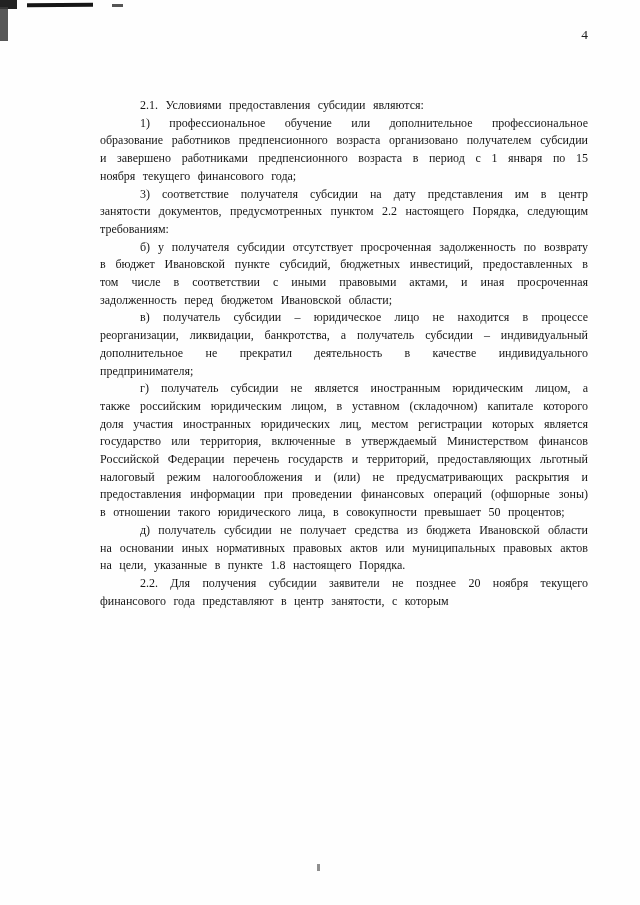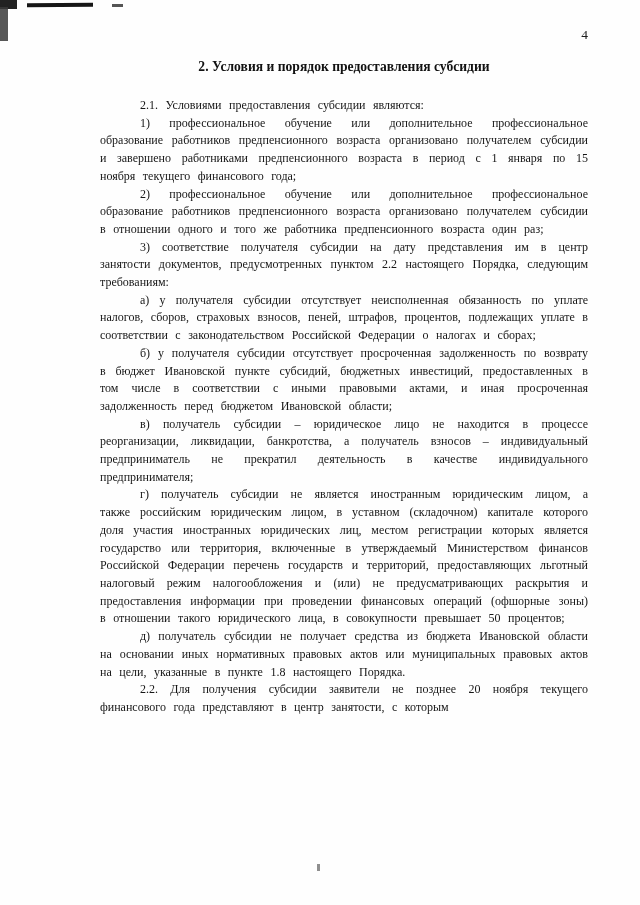--- a/index.html
+++ b/index.html
@@ -99,7 +99,6 @@
 
   <div class="page-number">4</div>
 
-  <h1 class="doc-heading">2. Условия и порядок предоставления субсидии</h1>
 
   <div class="doc-body">
       <p>2.1. Условиями предоставления субсидии являются:</p>

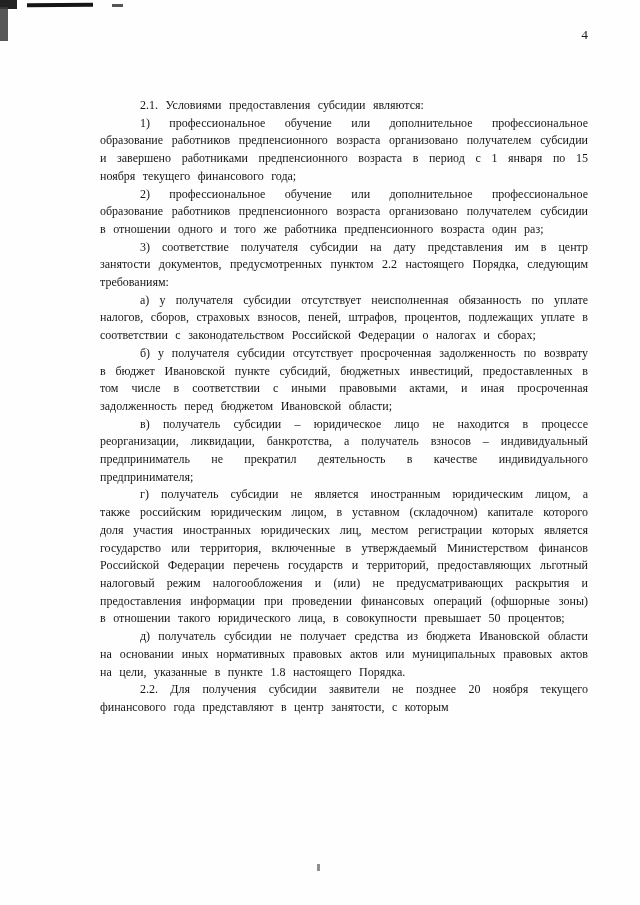--- a/index.html
+++ b/index.html
@@ -103,7 +103,6 @@
   <div class="doc-body">
       <p>2.1. Условиями предоставления субсидии являются:</p>
       <p>1) профессиональное обучение или дополнительное профессиональное образование работников предпенсионного возраста организовано получателем субсидии и завершено работниками предпенсионного возраста в период с 1 января по 15 ноября текущего финансового года;</p>
-      <p>2) профессиональное обучение или дополнительное профессиональное образование работников предпенсионного возраста организовано получателем субсидии в отношении одного и того же работника предпенсионного возраста один раз;</p>
       <p>3) соответствие получателя субсидии на дату представления им в центр занятости документов, предусмотренных пунктом 2.2 настоящего Порядка, следующим требованиям:</p>
       <p>а) у получателя субсидии отсутствует неисполненная обязанность по уплате налогов, сборов, страховых взносов, пеней, штрафов, процентов, подлежащих уплате в соответствии с законодательством Российской Федерации о налогах и сборах;</p>
       <p>б) у получателя субсидии отсутствует просроченная задолженность по возврату в бюджет Ивановской пункте субсидий, бюджетных инвестиций, предоставленных в том числе в соответствии с иными правовыми актами, и иная просроченная задолженность перед бюджетом Ивановской области;</p>

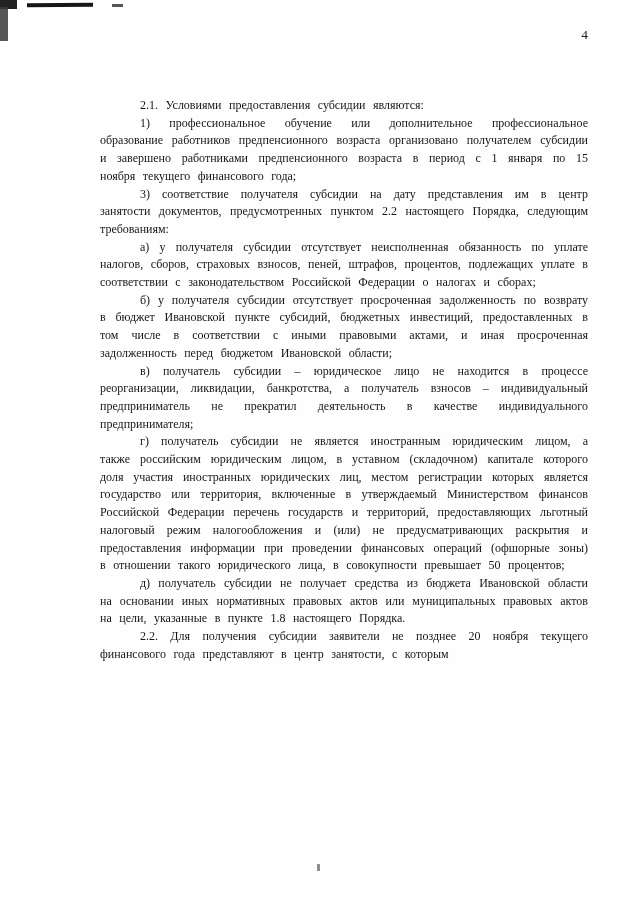--- a/index.html
+++ b/index.html
@@ -104,7 +104,6 @@
       <p>2.1. Условиями предоставления субсидии являются:</p>
       <p>1) профессиональное обучение или дополнительное профессиональное образование работников предпенсионного возраста организовано получателем субсидии и завершено работниками предпенсионного возраста в период с 1 января по 15 ноября текущего финансового года;</p>
       <p>3) соответствие получателя субсидии на дату представления им в центр занятости документов, предусмотренных пунктом 2.2 настоящего Порядка, следующим требованиям:</p>
-      <p>а) у получателя субсидии отсутствует неисполненная обязанность по уплате налогов, сборов, страховых взносов, пеней, штрафов, процентов, подлежащих уплате в соответствии с законодательством Российской Федерации о налогах и сборах;</p>
       <p>б) у получателя субсидии отсутствует просроченная задолженность по возврату в бюджет Ивановской пункте субсидий, бюджетных инвестиций, предоставленных в том числе в соответствии с иными правовыми актами, и иная просроченная задолженность перед бюджетом Ивановской области;</p>
       <p>в) получатель субсидии – юридическое лицо не находится в процессе реорганизации, ликвидации, банкротства, а получатель взносов – индивидуальный предприниматель не прекратил деятельность в качестве индивидуального предпринимателя;</p>
       <p>г) получатель субсидии не является иностранным юридическим лицом, а также российским юридическим лицом, в уставном (складочном) капитале которого доля участия иностранных юридических лиц, местом регистрации которых является государство или территория, включенные в утверждаемый Министерством финансов Российской Федерации перечень государств и территорий, предоставляющих льготный налоговый режим налогообложения и (или) не предусматривающих раскрытия и предоставления информации при проведении финансовых операций (офшорные зоны) в отношении такого юридического лица, в совокупности превышает 50 процентов;</p>

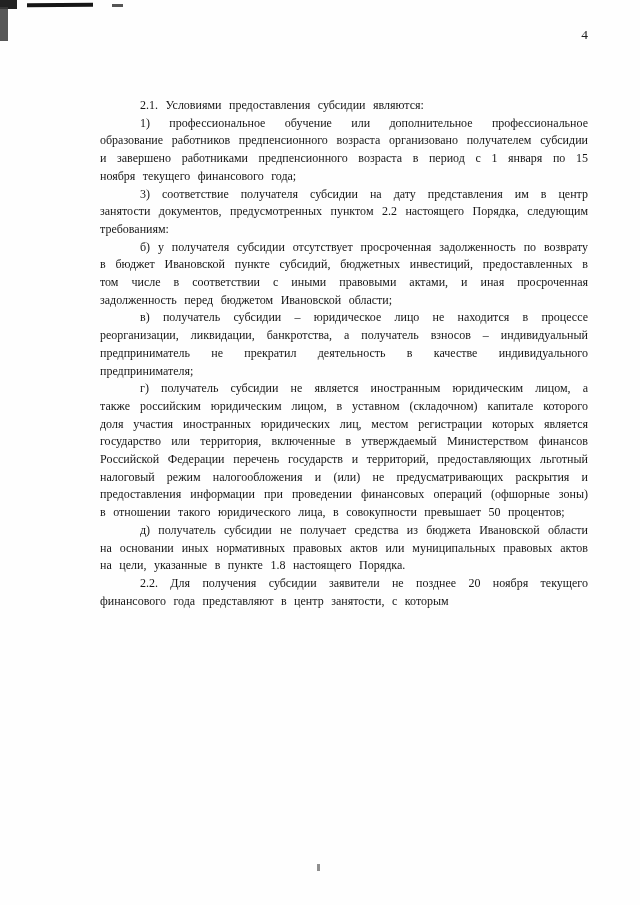--- a/index.html
+++ b/index.html
@@ -105,7 +105,7 @@
       <p>1) профессиональное обучение или дополнительное профессиональное образование работников предпенсионного возраста организовано получателем субсидии и завершено работниками предпенсионного возраста в период с 1 января по 15 ноября текущего финансового года;</p>
       <p>3) соответствие получателя субсидии на дату представления им в центр занятости документов, предусмотренных пунктом 2.2 настоящего Порядка, следующим требованиям:</p>
       <p>б) у получателя субсидии отсутствует просроченная задолженность по возврату в бюджет Ивановской пункте субсидий, бюджетных инвестиций, предоставленных в том числе в соответствии с иными правовыми актами, и иная просроченная задолженность перед бюджетом Ивановской области;</p>
-      <p>в) получатель субсидии – юридическое лицо не находится в процессе реорганизации, ликвидации, банкротства, а получатель взносов – индивидуальный предприниматель не прекратил деятельность в качестве индивидуального предпринимателя;</p>
+      <p>в) получатель субсидии – юридическое лицо не находится в процессе реорганизации, ликвидации, банкротства, а получатель субсидии – индивидуальный дополнительное не прекратил деятельность в качестве индивидуального предпринимателя;</p>
       <p>г) получатель субсидии не является иностранным юридическим лицом, а также российским юридическим лицом, в уставном (складочном) капитале которого доля участия иностранных юридических лиц, местом регистрации которых является государство или территория, включенные в утверждаемый Министерством финансов Российской Федерации перечень государств и территорий, предоставляющих льготный налоговый режим налогообложения и (или) не предусматривающих раскрытия и предоставления информации при проведении финансовых операций (офшорные зоны) в отношении такого юридического лица, в совокупности превышает 50 процентов;</p>
       <p>д) получатель субсидии не получает средства из бюджета Ивановской области на основании иных нормативных правовых актов или муниципальных правовых актов на цели, указанные в пункте 1.8 настоящего Порядка.</p>
       <p>2.2. Для получения субсидии заявители не позднее 20 ноября текущего финансового года представляют в центр занятости, с которым</p>

